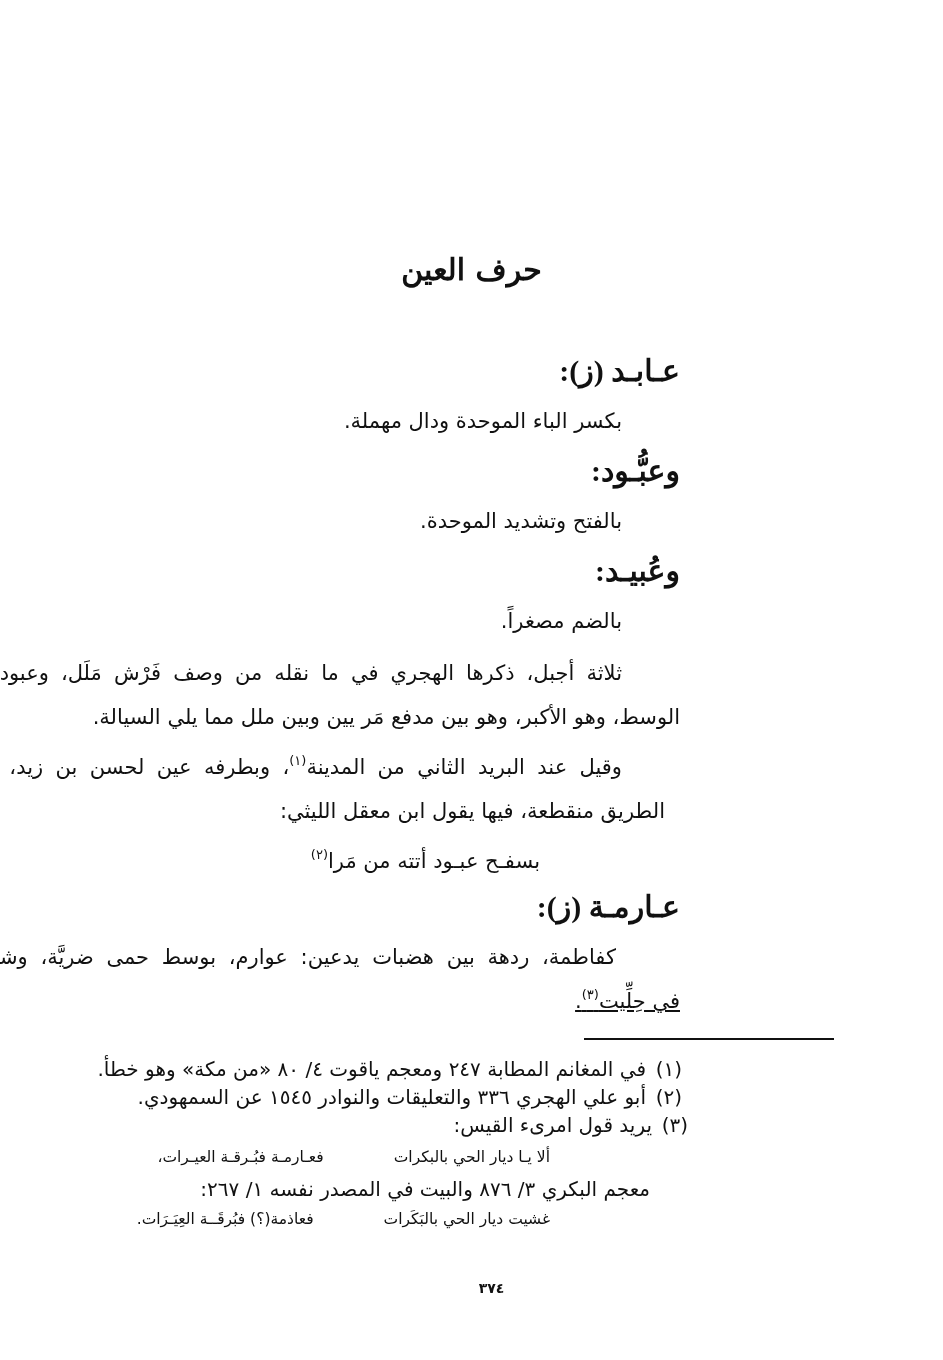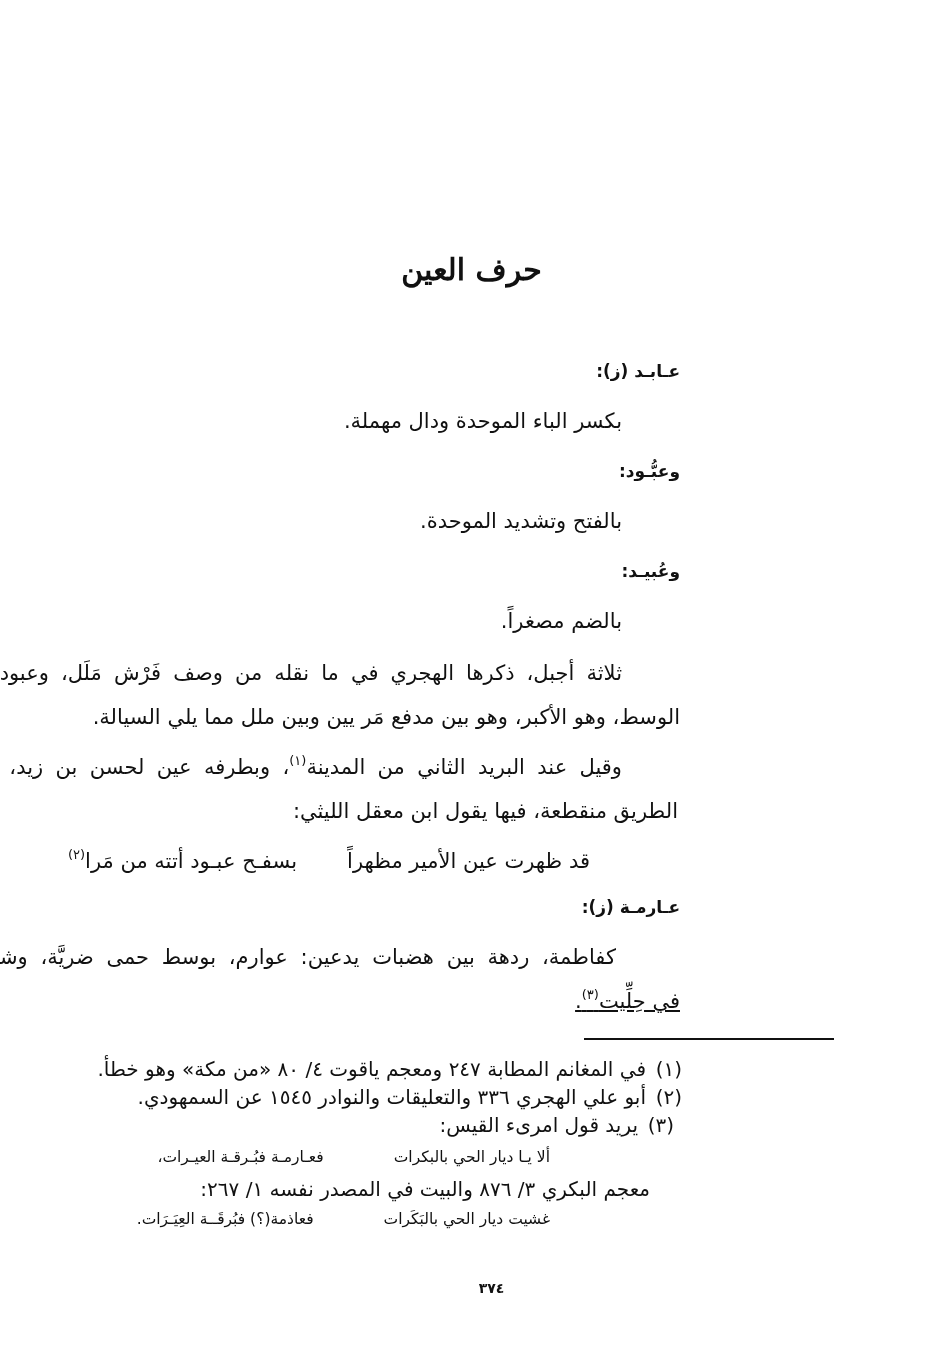--- a/index.html
+++ b/index.html
@@ -41,7 +41,8 @@
     }
     .head {
       font-weight: bold;
-      font-size: 17px;
+      font-size: 30px;
+      font-family: Liberation Serif, serif;
     }
     .justify {
       text-align: justify;

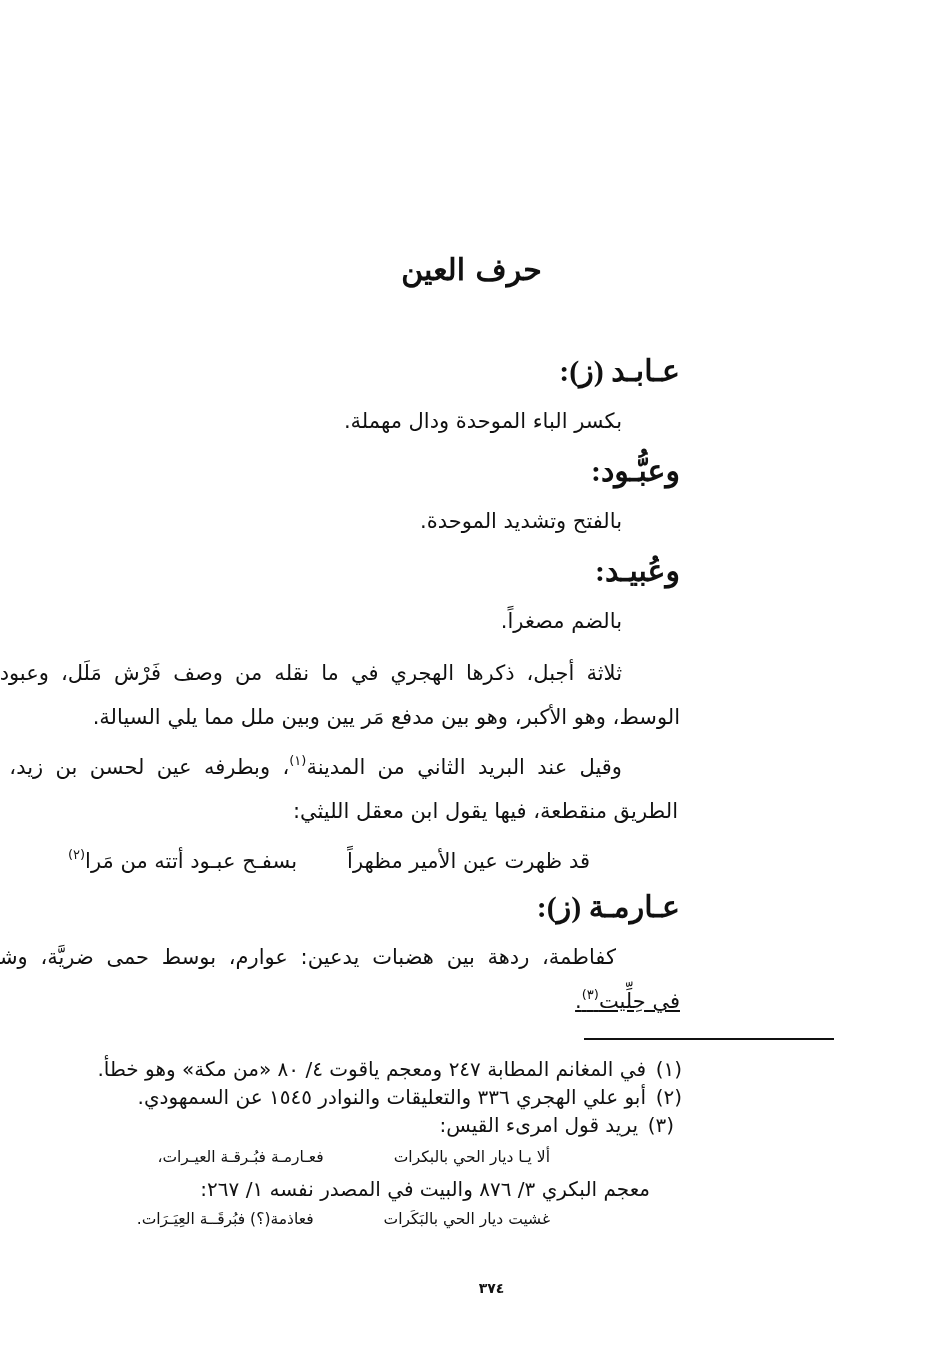--- a/index.html
+++ b/index.html
@@ -120,7 +120,7 @@
   <div class="line justify" style="top:752px; right:110px; width:720px; padding-right:58px; box-sizing:border-box;">
     <span>وقيل عند البريد الثاني من المدينة</span><sup>(١)</sup><span>، وبطرفه عين لحسن بن زيد، على</span>
   </div>
-  <div class="line" style="top:796px; right:112px;">الطريق منقطعة، فيها يقول ابن معقل الليثي:</div>
+  <div class="line" style="top:796px; right:125px;">الطريق منقطعة، فيها يقول ابن معقل الليثي:</div>
 
   <div class="verse" style="top:846px; right:200px;">
     <span class="hemistich">قد ظهرت عين الأمير مظهراً</span>

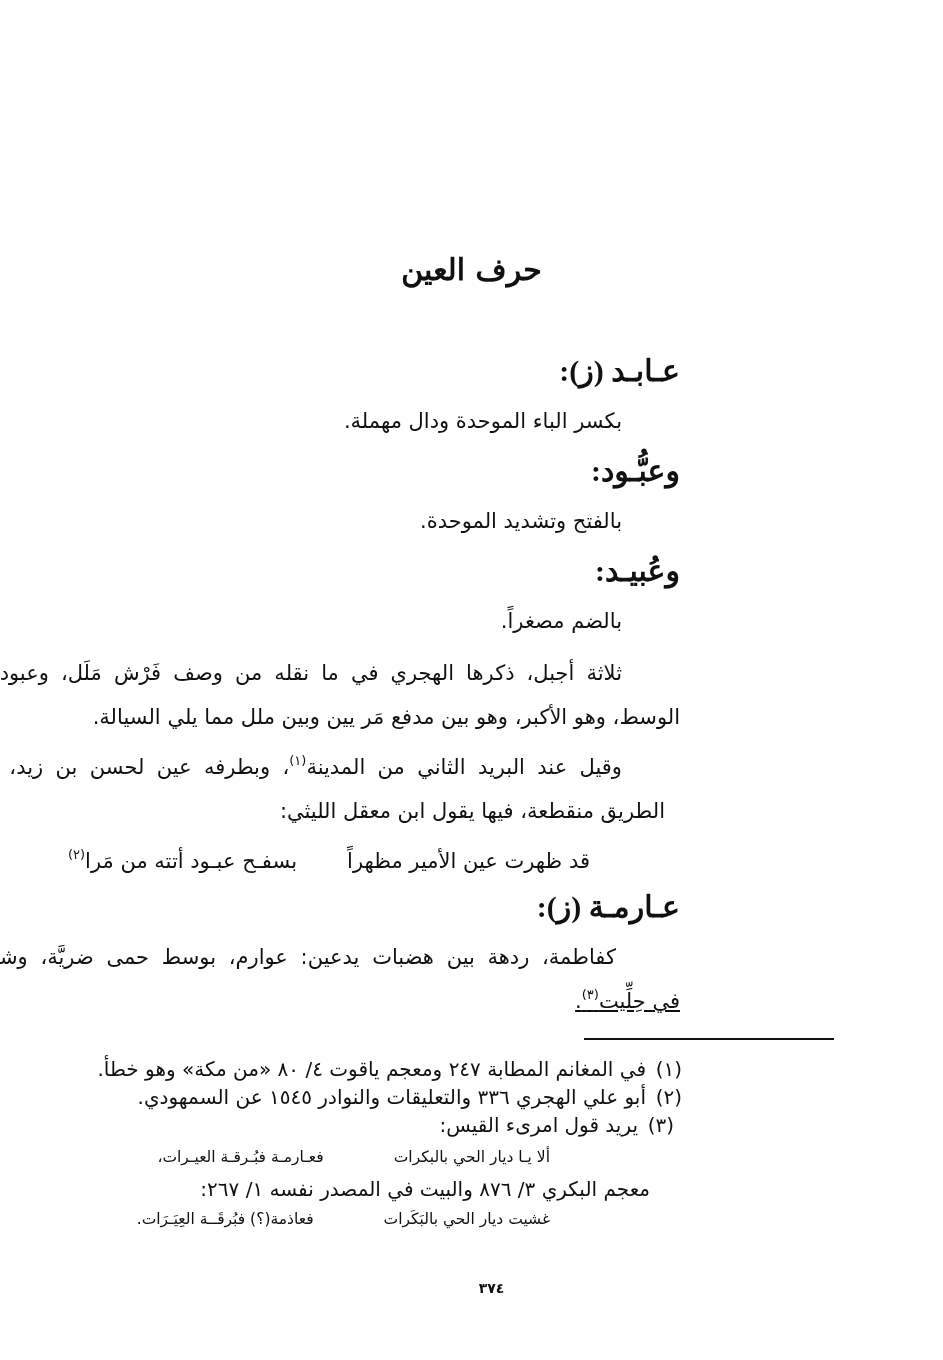--- a/index.html
+++ b/index.html
@@ -123,7 +123,6 @@
   <div class="line" style="top:796px; right:125px;">الطريق منقطعة، فيها يقول ابن معقل الليثي:</div>
 
   <div class="verse" style="top:846px; right:200px;">
-    <span class="hemistich">قد ظهرت عين الأمير مظهراً</span>
     <span style="display:inline-block; width:50px;"></span>
     <span class="hemistich"><span>بسفـح عبـود أتته من مَرا</span><sup>(٢)</sup></span>
   </div>

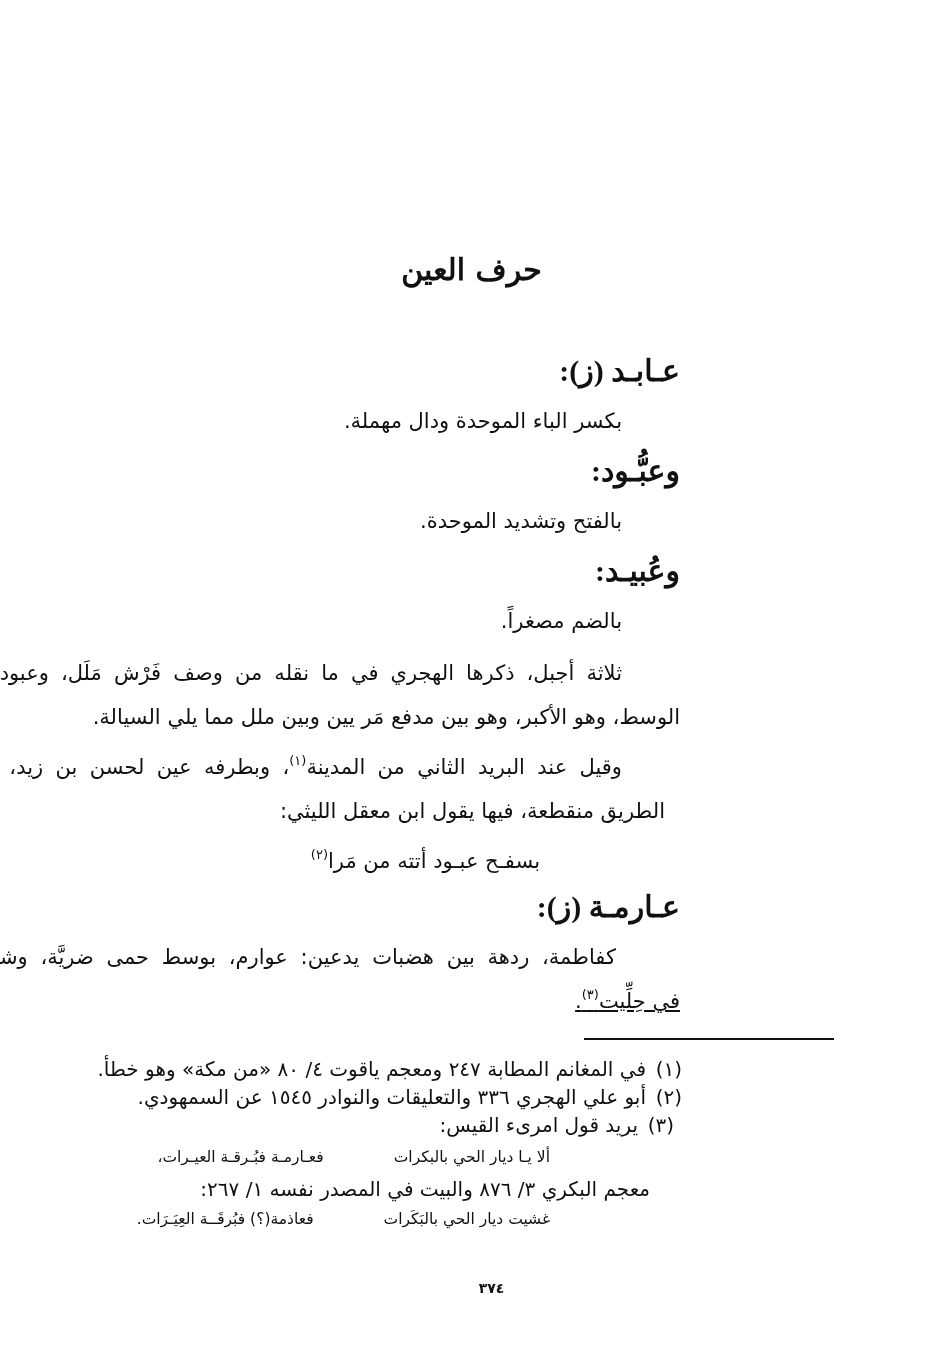--- a/index.html
+++ b/index.html
@@ -142,7 +142,7 @@
   <div class="fn" style="top:1086px; right:108px;">
     <span class="num">(٢)</span><span>أبو علي الهجري ٣٣٦ والتعليقات والنوادر ١٥٤٥ عن السمهودي.</span>
   </div>
-  <div class="fn" style="top:1114px; right:116px;text-align:right;">
+  <div class="fn" style="top:1114px; right:102px;text-align:right;">
     <span class="num">(٣)</span><span>يريد قول امرىء القيس:</span>
   </div>
 

